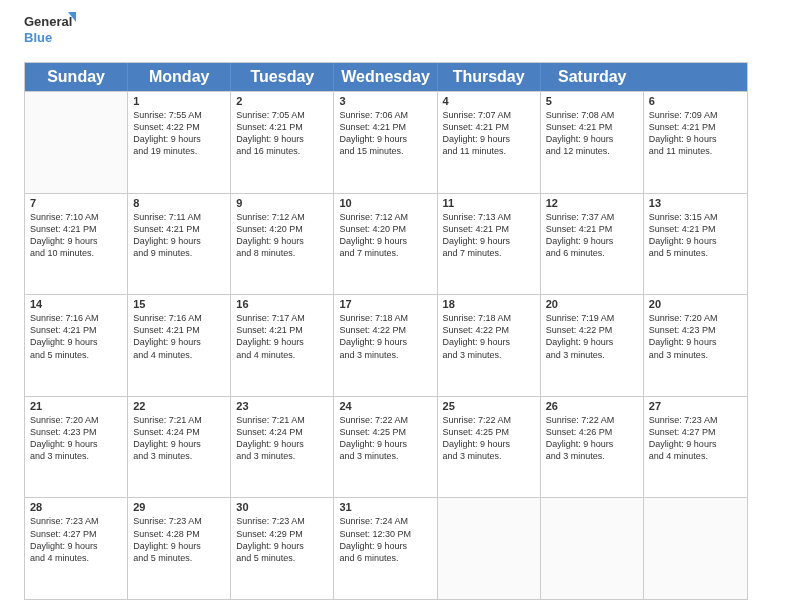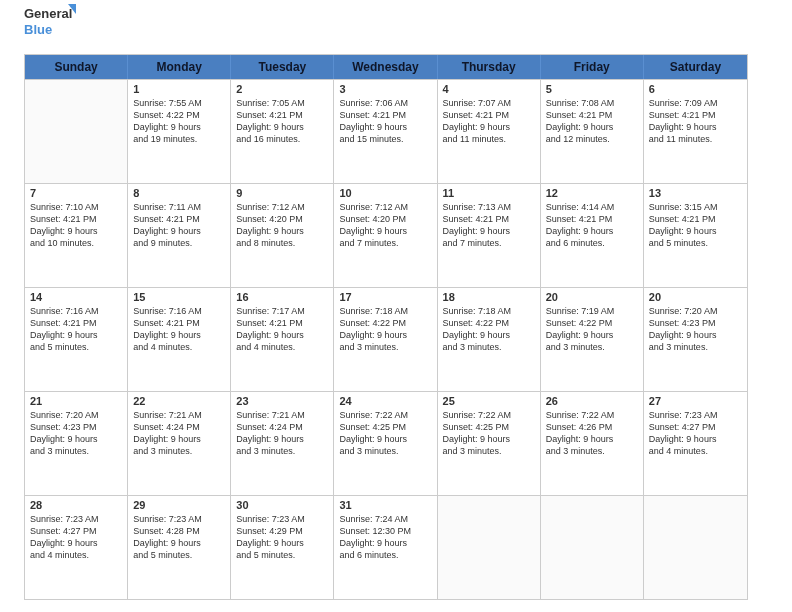--- a/index.html
+++ b/index.html
@@ -13,7 +13,7 @@
     .page {
       width: 772px;
       height: 612px;
-      padding: 0 24px 12px 24px;
+      padding: 8px 24px 12px 24px;
       display: flex;
       flex-direction: column;
     }

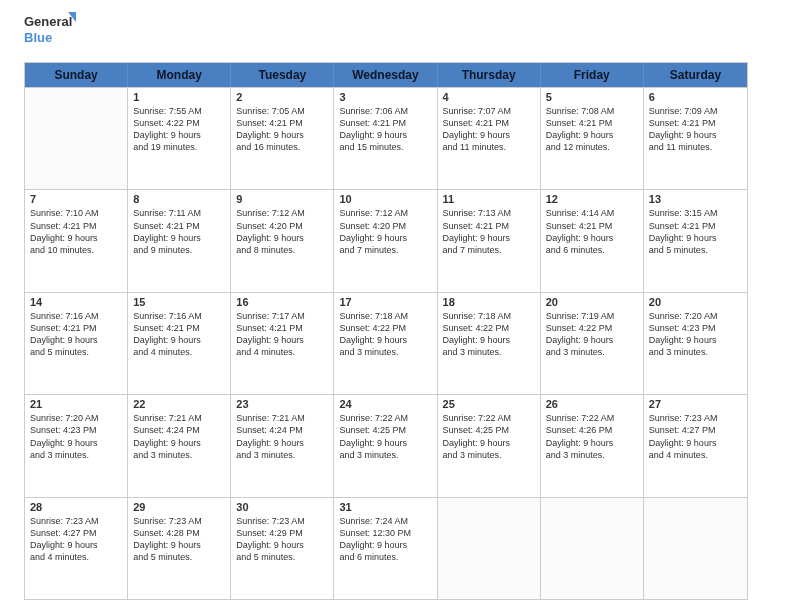--- a/index.html
+++ b/index.html
@@ -54,8 +54,8 @@
       background: #4a7fc1;
     }
     .cal-header-cell {
-      color: #0f172a;
-      font-size: 12px;
+      color: #ffffff;
+      font-size: 16px;
       font-weight: bold;
       text-align: center;
       padding: 5px 3px;

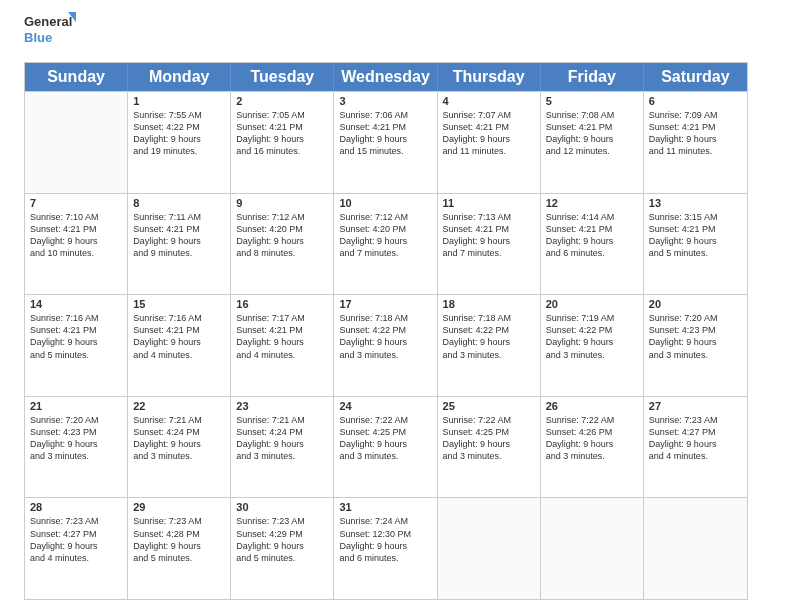--- a/index.html
+++ b/index.html
@@ -122,7 +122,6 @@
         <div class="cal-header-cell">Tuesday</div>
         <div class="cal-header-cell">Wednesday</div>
         <div class="cal-header-cell">Thursday</div>
-        <div class="cal-header-cell">Friday</div>
         <div class="cal-header-cell">Saturday</div>
       </div>
     <div class="cal-body">

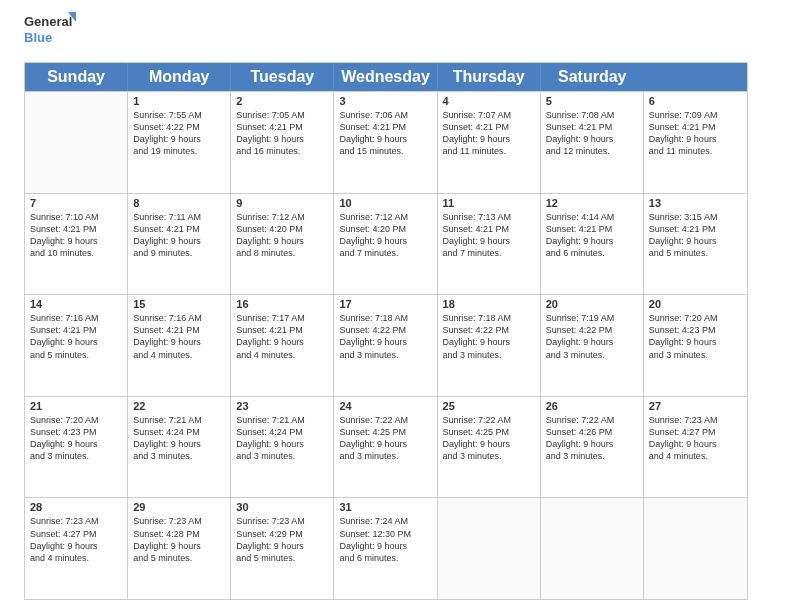--- a/index.html
+++ b/index.html
@@ -208,7 +208,7 @@
           </div>
           <div class="cal-cell">
             <span class="day-num">12</span>
-            <span class="cell-line">Sunrise: 4:14 AM</span>
+            <span class="cell-line">Sunrise: 7:37 AM</span>
             <span class="cell-line">Sunset: 4:21 PM</span>
             <span class="cell-line">Daylight: 9 hours</span>
             <span class="cell-line">and 6 minutes.</span>

